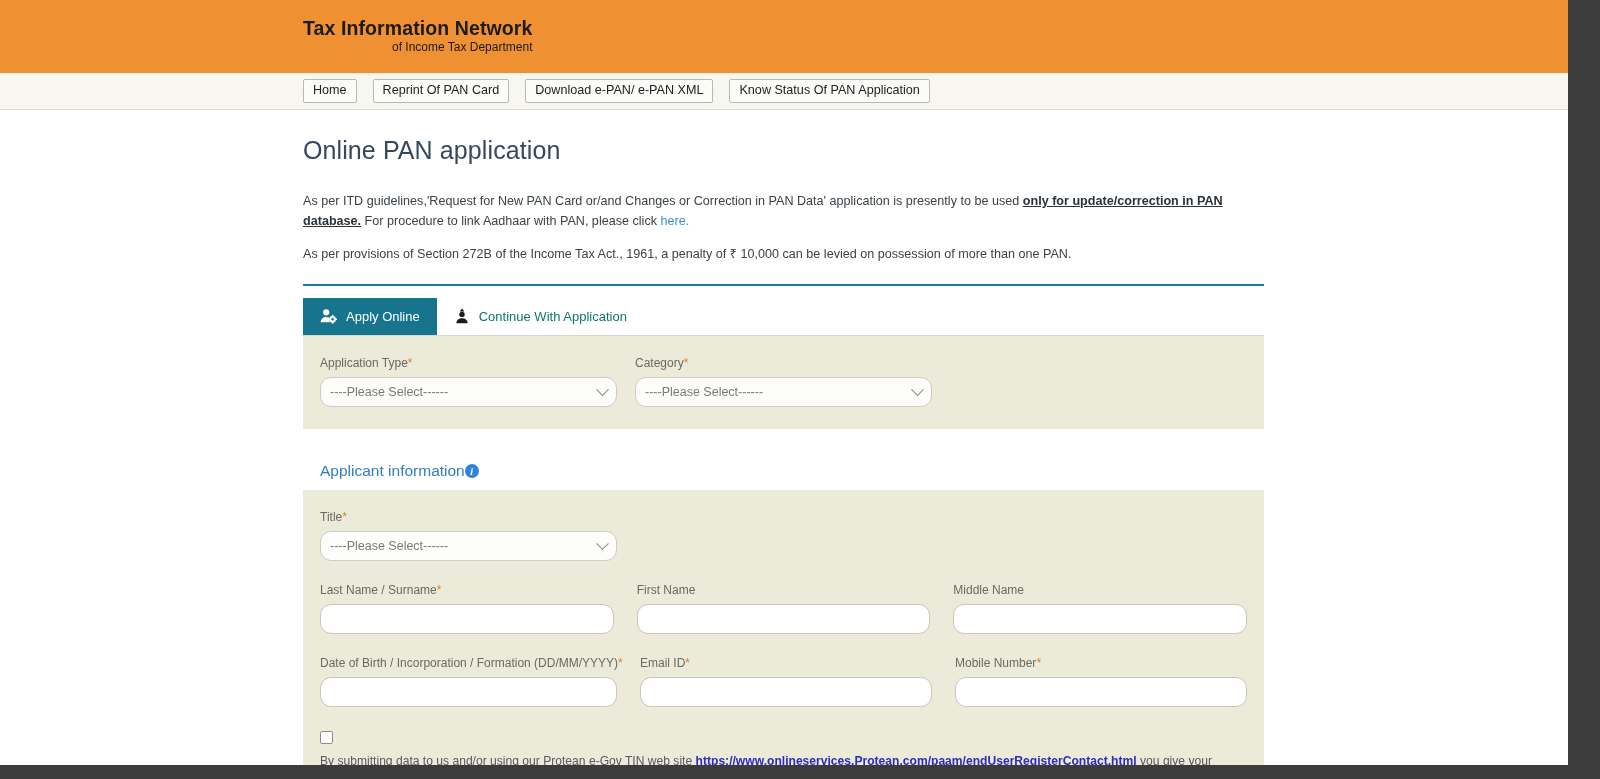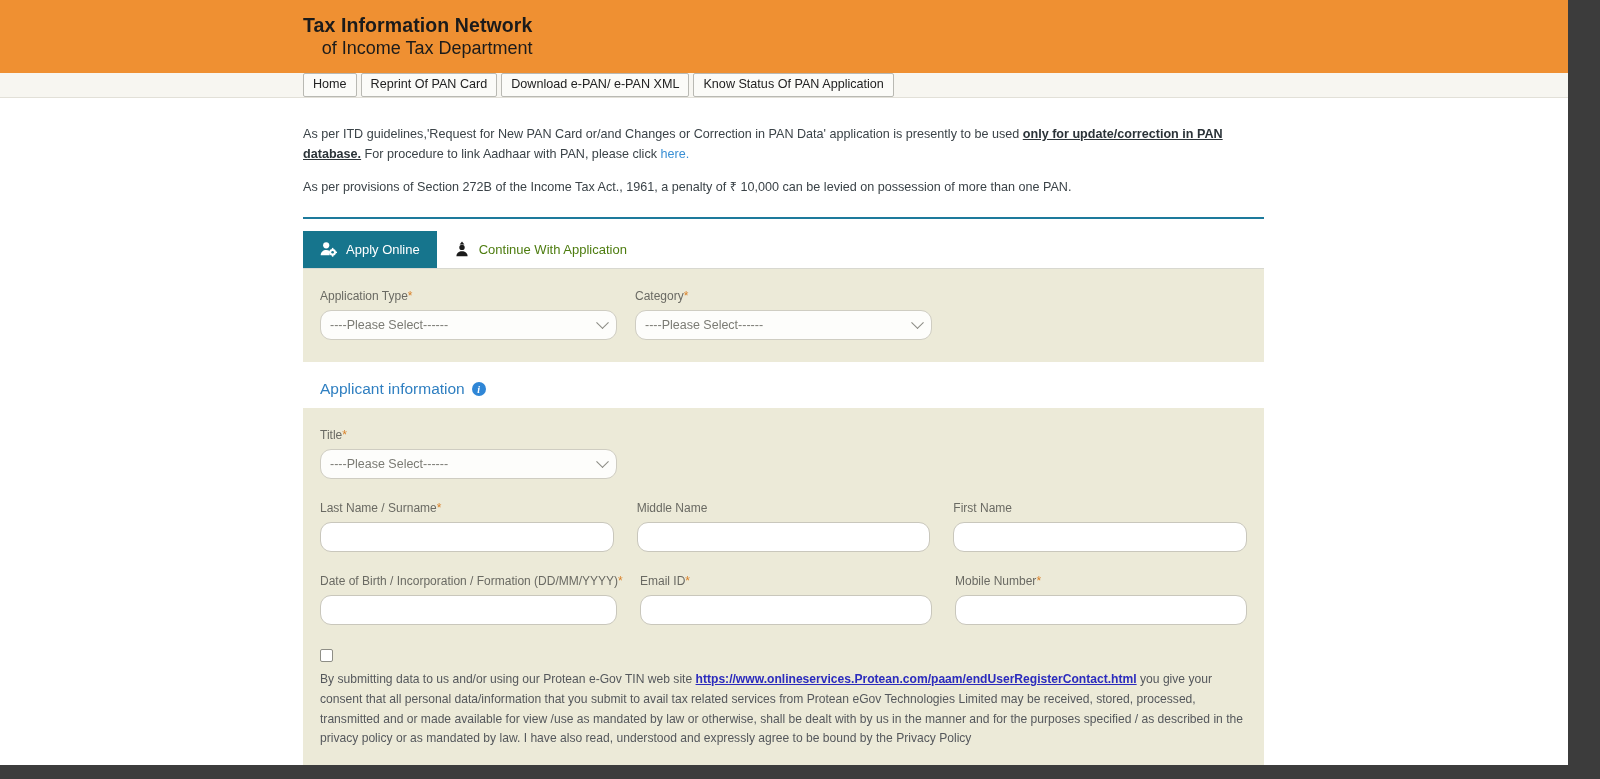--- a/index.html
+++ b/index.html
@@ -35,7 +35,7 @@
     letter-spacing: .1px;
   }
   .logo-line2 {
-    font-size: 18px;
+    font-size: 12px;
     color: #1b1b1b;
     text-align: right;
     margin-top: 1px;

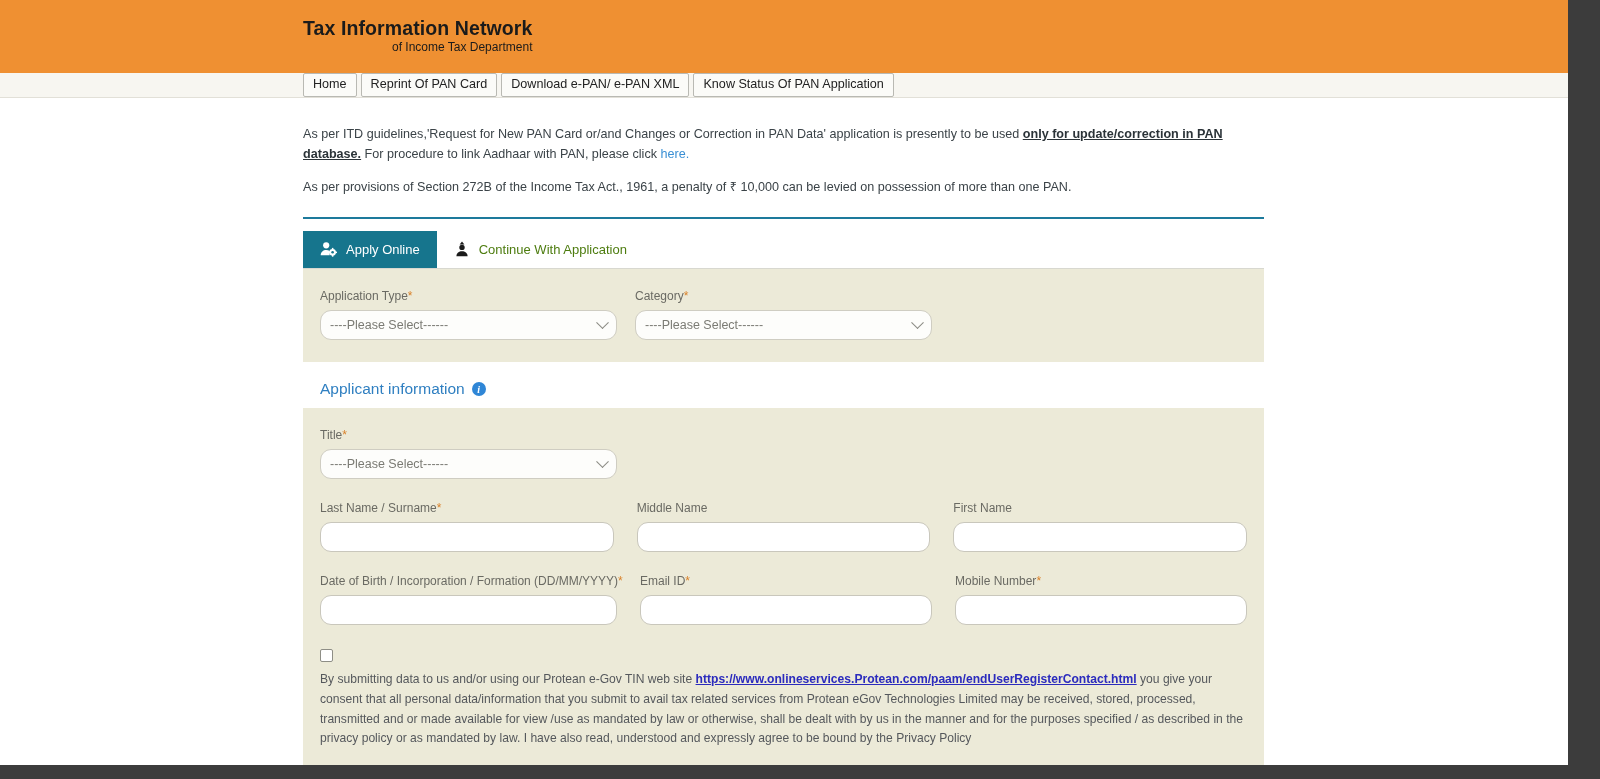--- a/index.html
+++ b/index.html
@@ -42,13 +42,13 @@
   }
   
   .nav-bar {
-    height: 25px;
+    height: 37px;
     background: #f7f6f1;
     border-bottom: 1px solid #e2e0d8;
     display: flex;
     align-items: center;
     padding-left: 303px;
-    gap: 4px;
+    gap: 16px;
   }
   .nav-btn {
     background: #fbfbf8;

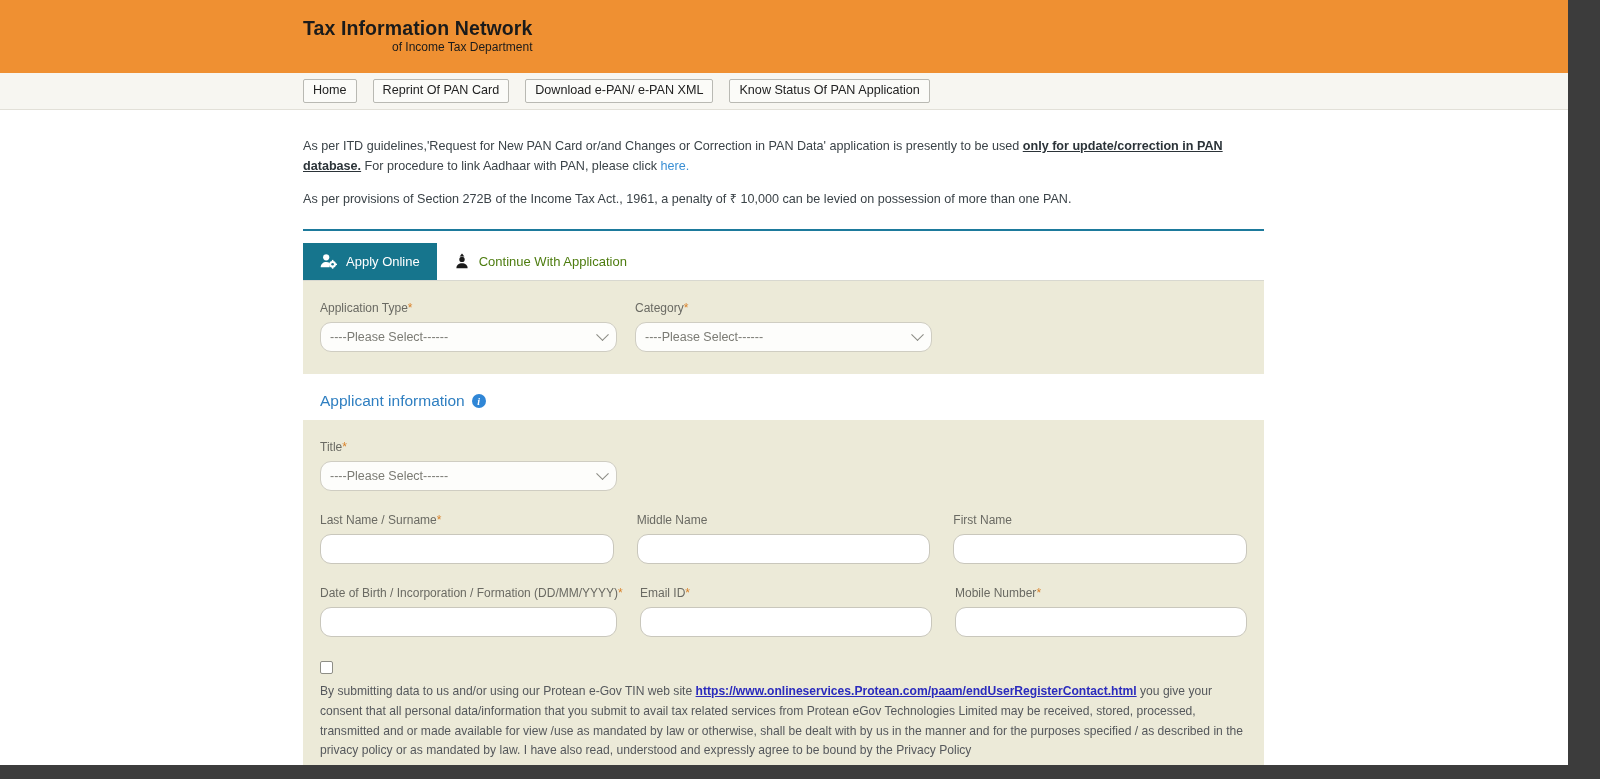--- a/index.html
+++ b/index.html
@@ -222,6 +222,7 @@
 
   <div class="content">
 
+    <h1 class="page-title">Online PAN application</h1>
 
     <p class="para"><span>As per ITD guidelines,'Request for New PAN Card or/and Changes or Correction in PAN Data' application is presently to be used </span><b class="u">only for update/correction in PAN database.</b><span> For procedure to link Aadhaar with PAN, please click </span><a class="link-blue" href="#">here.</a></p>
 

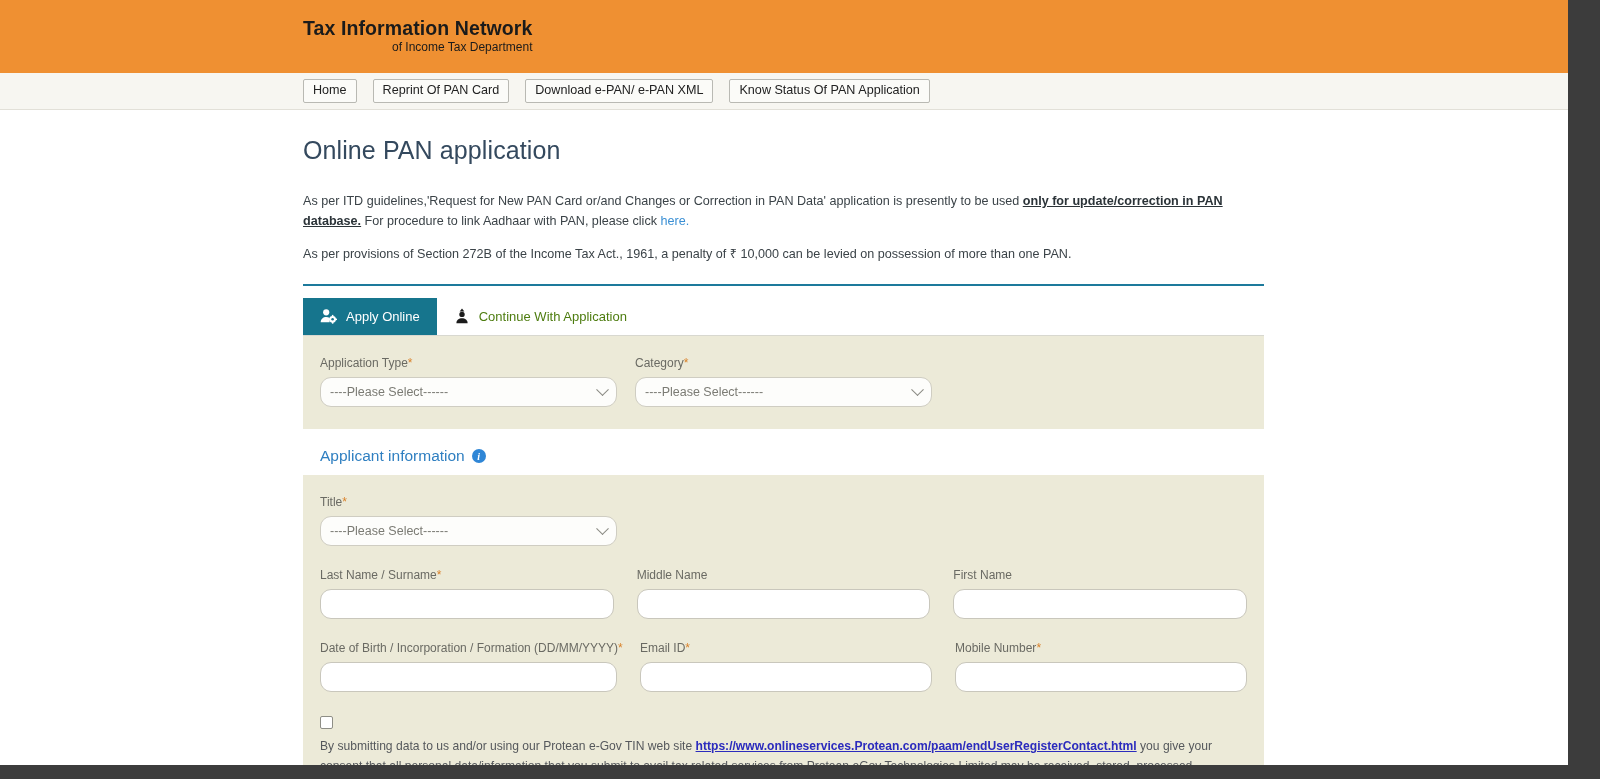--- a/index.html
+++ b/index.html
@@ -102,7 +102,7 @@
     font-size: 13px;
     padding: 10px 17px 11px;
     cursor: pointer;
-    color: #4d7c0f;
+    color: #0f766e;
     background: transparent;
   }
   .tab.active {

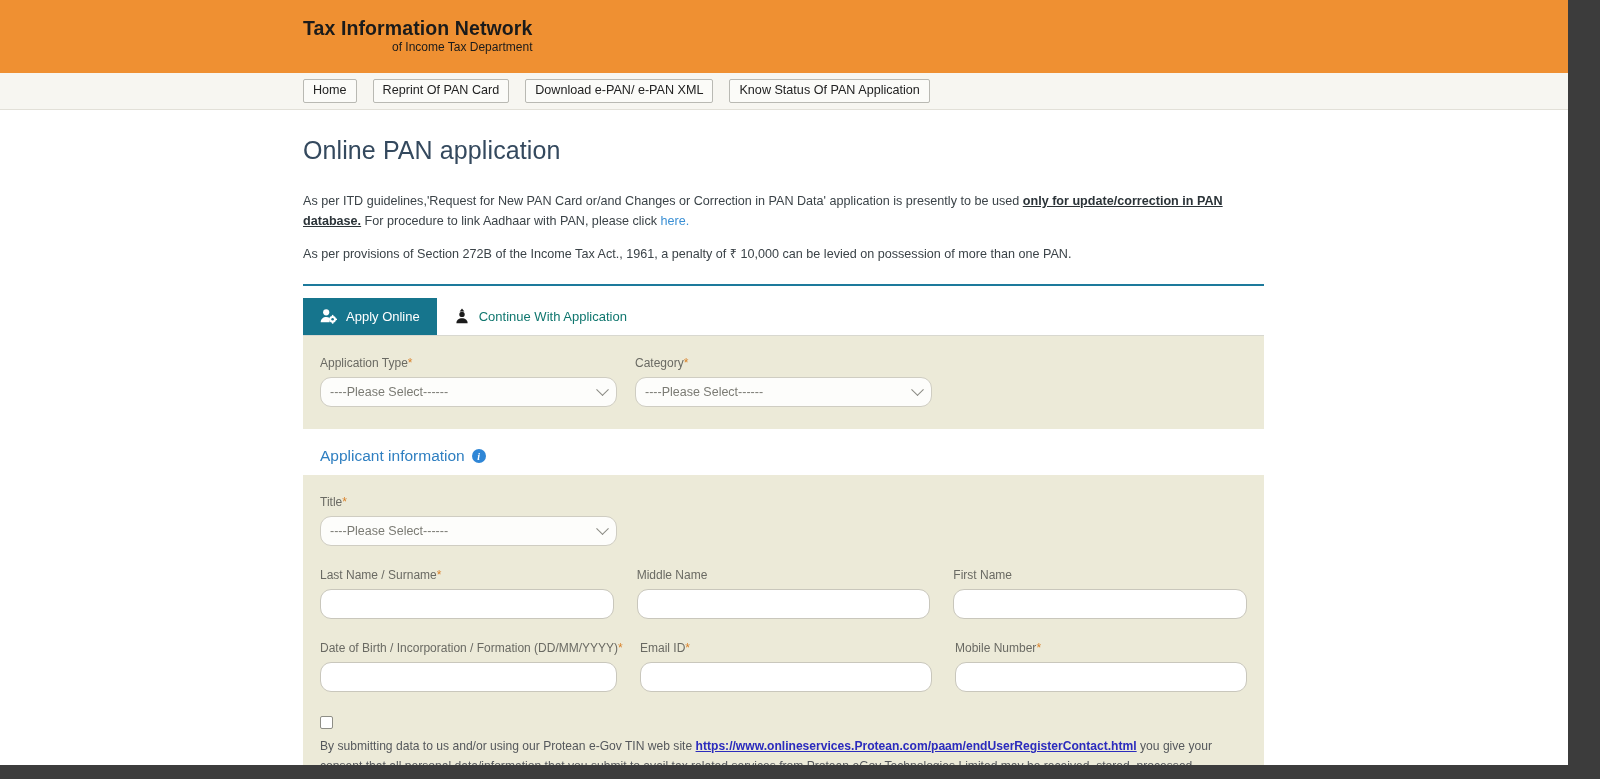--- a/index.html
+++ b/index.html
@@ -118,10 +118,9 @@
   .section-head {
     font-size: 15.5px;
     color: #2f7fc1;
-    padding: 18px 17px 10px;
-    display: flex;
-    align-items: center;
-    gap: 7px;
+    padding: 33px 17px 10px;
+    display: flex;
+    align-items: center;
     background: #ffffff;
   }
   .info-dot {

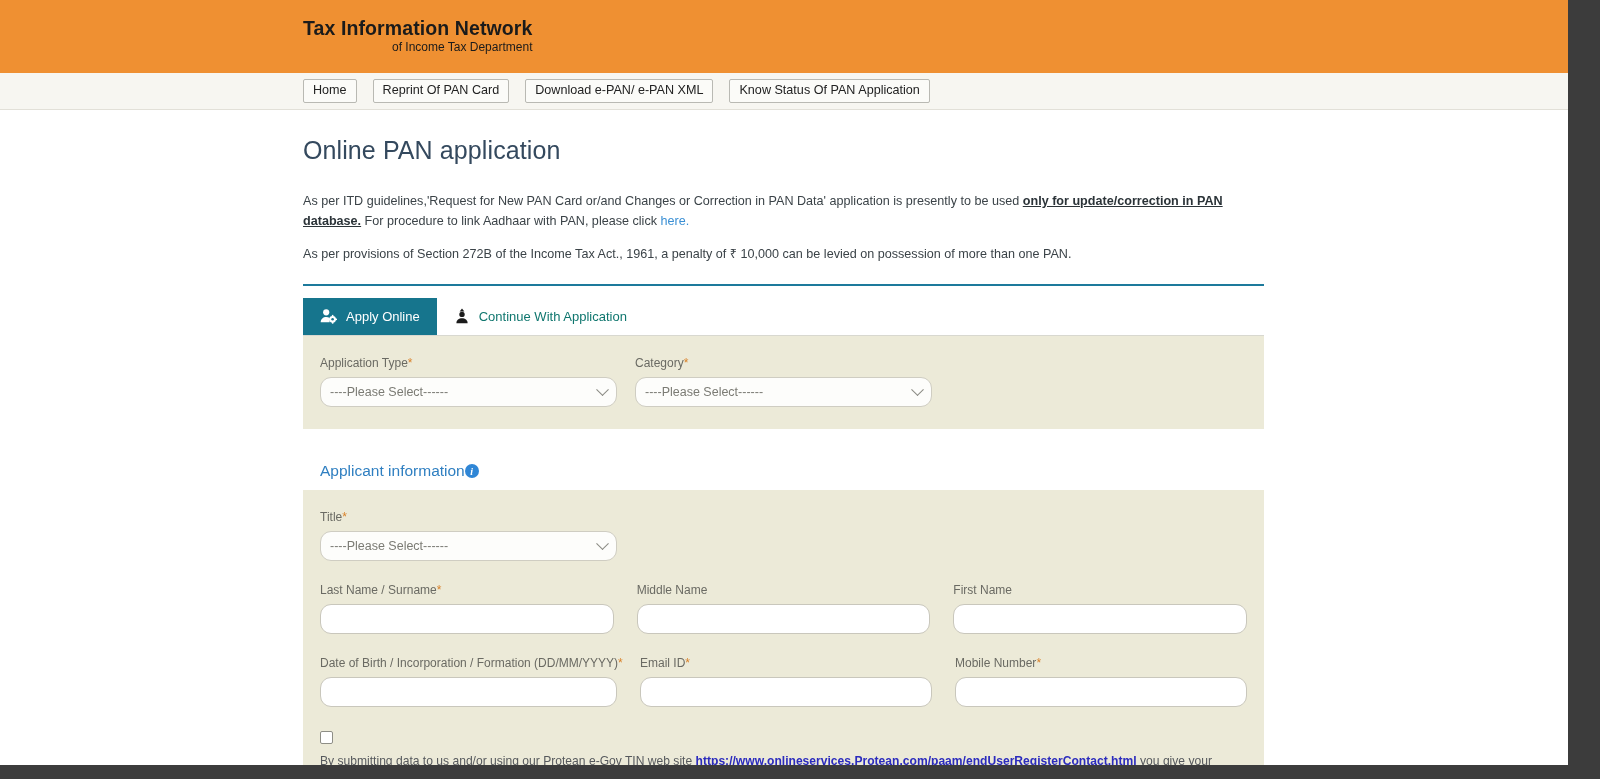--- a/index.html
+++ b/index.html
@@ -301,13 +301,13 @@
             </div>
         </div>
         <div class="field w-third">
+          <div class="fld-label"><span>First Name</span><span class="req"></span></div>
+          <div class="inp">
+              <span></span>
+            </div>
+        </div>
+        <div class="field w-third">
           <div class="fld-label"><span>Middle Name</span><span class="req"></span></div>
-          <div class="inp">
-              <span></span>
-            </div>
-        </div>
-        <div class="field w-third">
-          <div class="fld-label"><span>First Name</span><span class="req"></span></div>
           <div class="inp">
               <span></span>
             </div>

